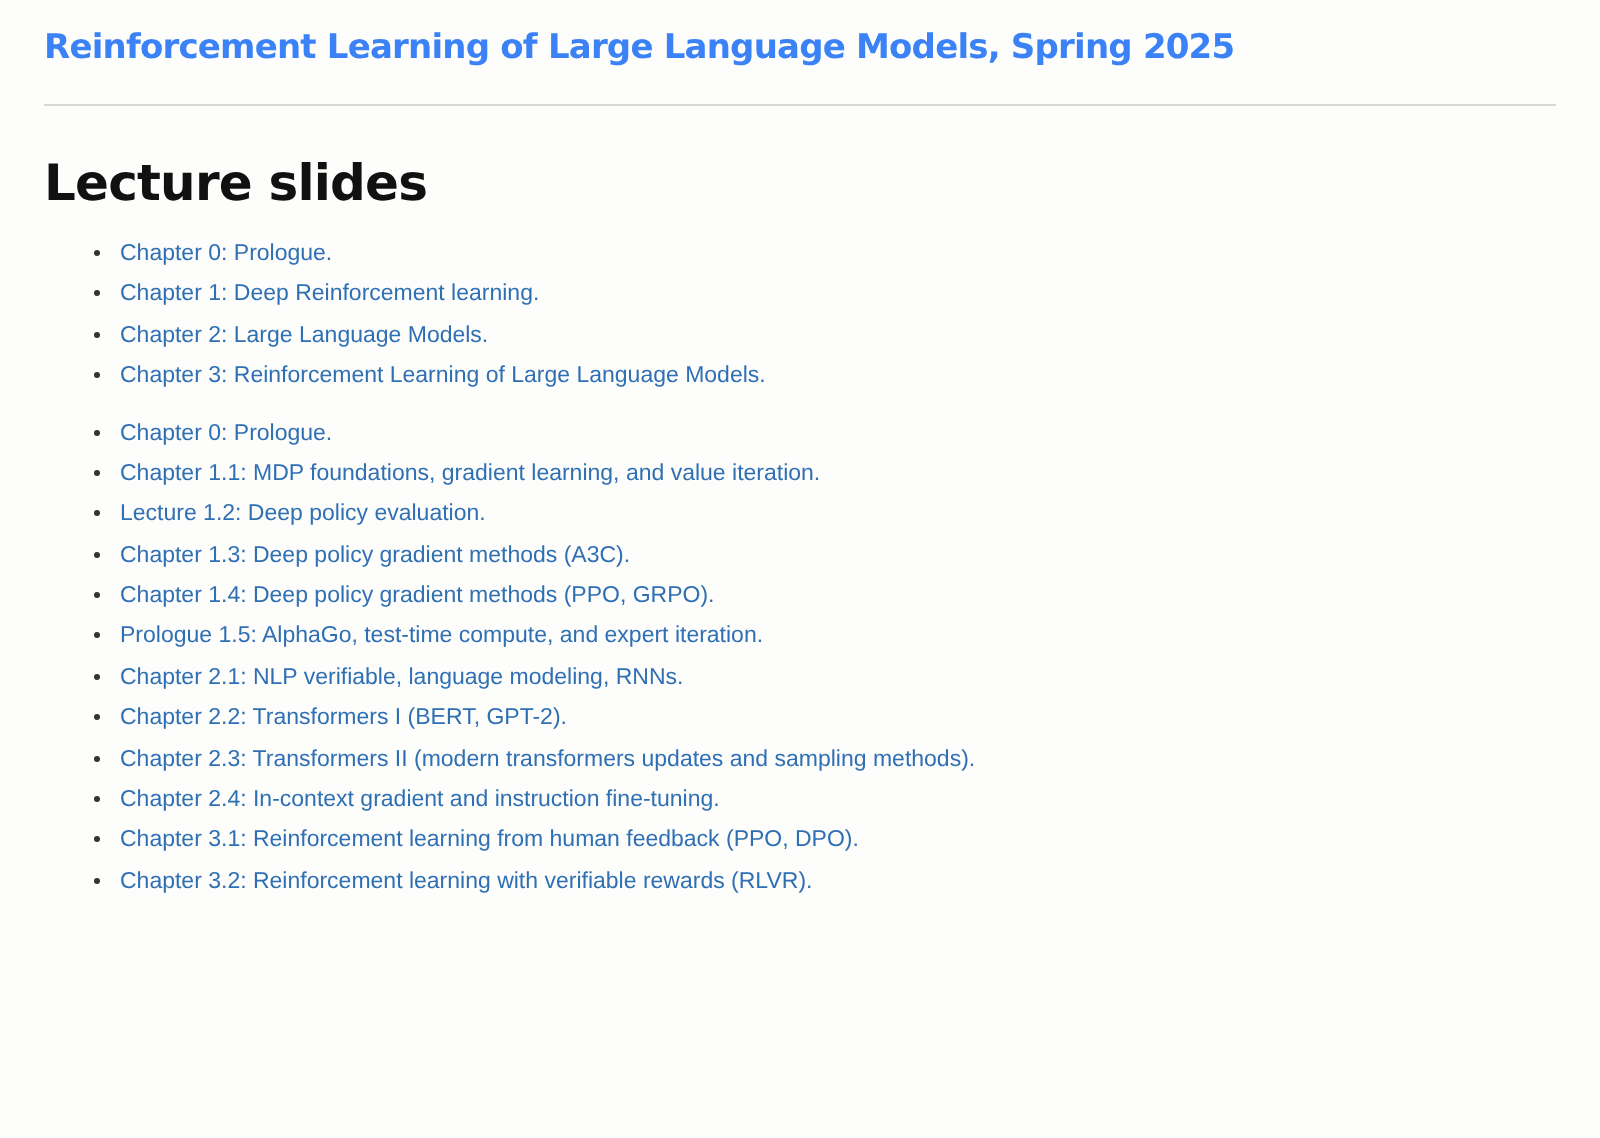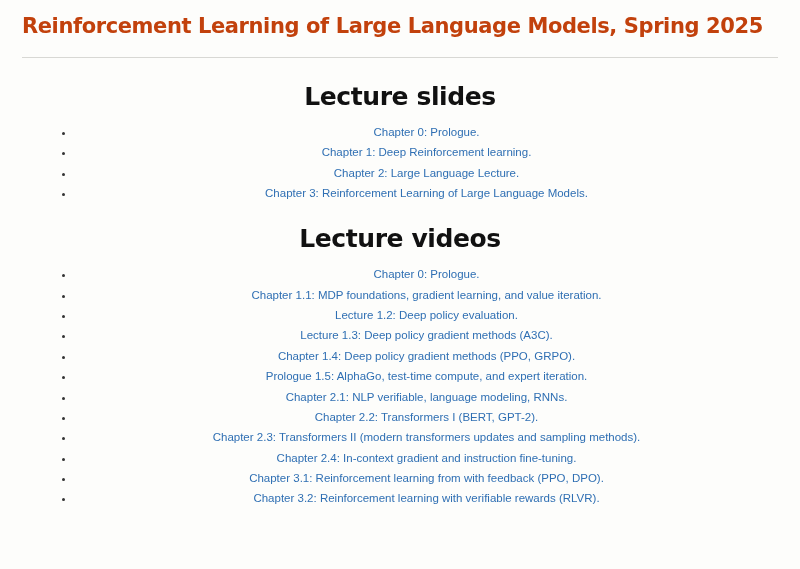--- a/index.html
+++ b/index.html
@@ -20,13 +20,13 @@
   }
   .page-title {
     font-family: "DejaVu Sans", sans-serif;
-    font-size: 21px;
+    font-size: 17px;
     font-weight: bold;
     letter-spacing: -0.4px;
     line-height: 1.18;
     margin: 0;
     padding: 0 0 18px 0;
-    color: #c2410c;
+    color: #3b82f6;
   }
   .title-rule {
     border: 0;

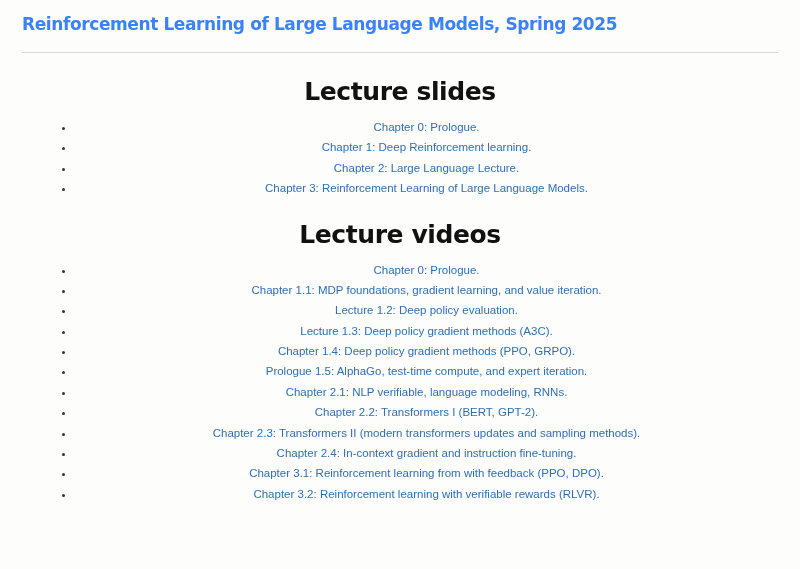--- a/index.html
+++ b/index.html
@@ -35,7 +35,6 @@
   }
   .section {
     margin: 0;
-    text-align: center;
   }
   .section-heading {
     font-family: "DejaVu Sans", sans-serif;

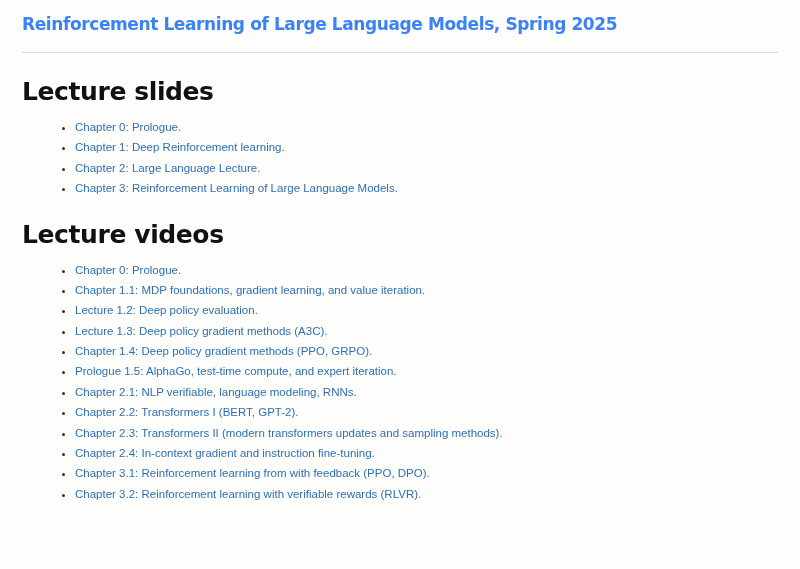--- a/index.html
+++ b/index.html
@@ -51,7 +51,7 @@
     padding-left: 38px;
   }
   ul.link-list li {
-    margin: 0 0 6px 15px;
+    margin: 0 0 6px 0;
     padding: 0;
     font-size: 11.5px;
     line-height: 1.25;

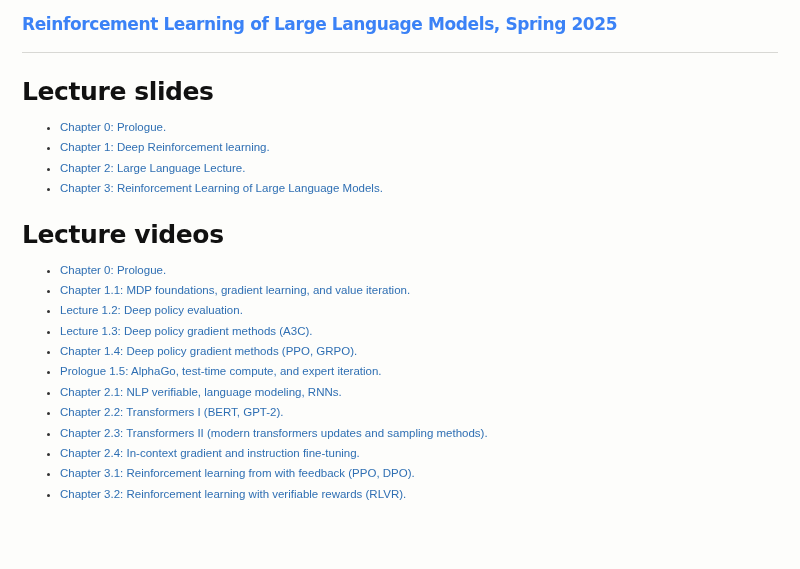--- a/index.html
+++ b/index.html
@@ -89,7 +89,7 @@
         <a class="doc-link" href="#">Chapter 1: Deep Reinforcement learning.</a>
       </li>
       <li>
-        <a class="doc-link" href="#">Chapter 2: Large Language Lecture.</a>
+        <a class="doc-link" href="#">Chapter 2: Large Language Models.</a>
       </li>
       <li>
         <a class="doc-link" href="#">Chapter 3: Reinforcement Learning of Large Language Models.</a>

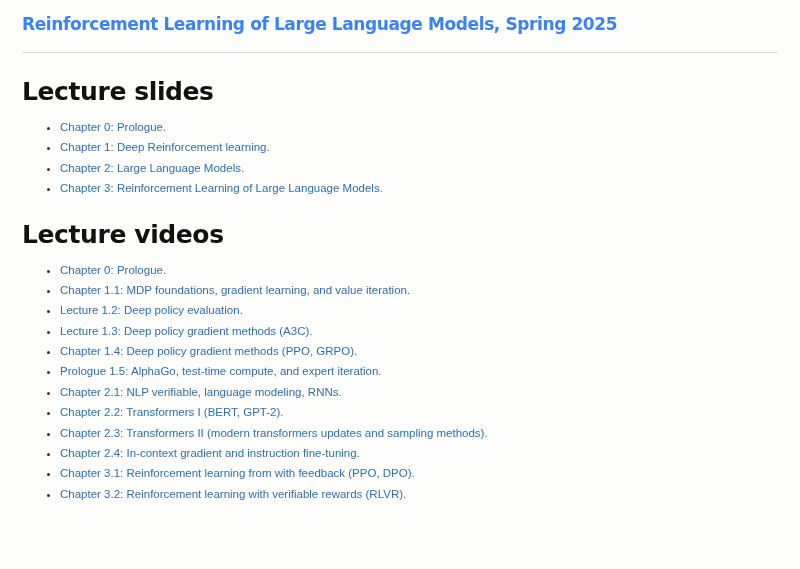--- a/index.html
+++ b/index.html
@@ -98,7 +98,6 @@
   </div>
 
   <div class="section">
-    <h2 class="section-heading">Lecture videos</h2>
     <ul class="link-list videos-list">
       <li>
         <a class="doc-link" href="#">Chapter 0: Prologue.</a>

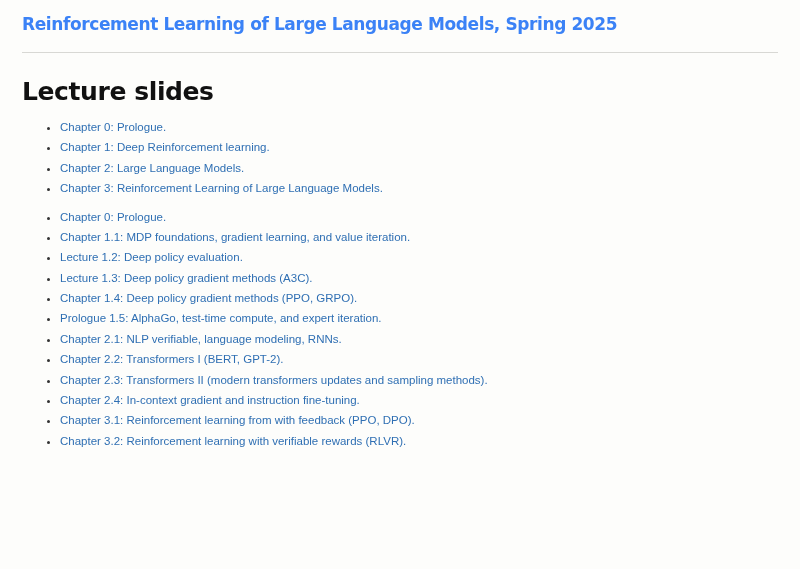--- a/index.html
+++ b/index.html
@@ -109,7 +109,7 @@
         <a class="doc-link" href="#">Lecture 1.2: Deep policy evaluation.</a>
       </li>
       <li>
-        <a class="doc-link" href="#">Lecture 1.3: Deep policy gradient methods (A3C).</a>
+        <a class="doc-link" href="#">Chapter 1.3: Deep policy gradient methods (A3C).</a>
       </li>
       <li>
         <a class="doc-link" href="#">Chapter 1.4: Deep policy gradient methods (PPO, GRPO).</a>

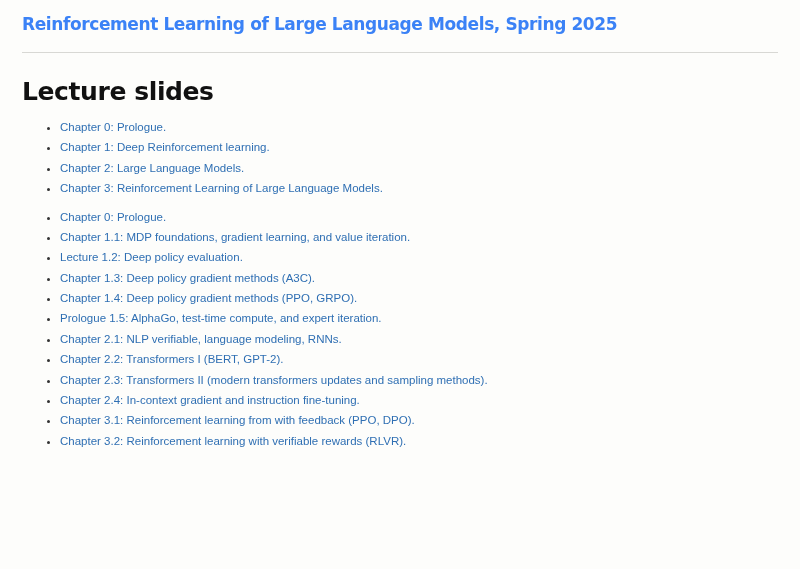--- a/index.html
+++ b/index.html
@@ -130,7 +130,7 @@
         <a class="doc-link" href="#">Chapter 2.4: In-context gradient and instruction fine-tuning.</a>
       </li>
       <li>
-        <a class="doc-link" href="#">Chapter 3.1: Reinforcement learning from with feedback (PPO, DPO).</a>
+        <a class="doc-link" href="#">Chapter 3.1: Reinforcement learning from human feedback (PPO, DPO).</a>
       </li>
       <li>
         <a class="doc-link" href="#">Chapter 3.2: Reinforcement learning with verifiable rewards (RLVR).</a>

